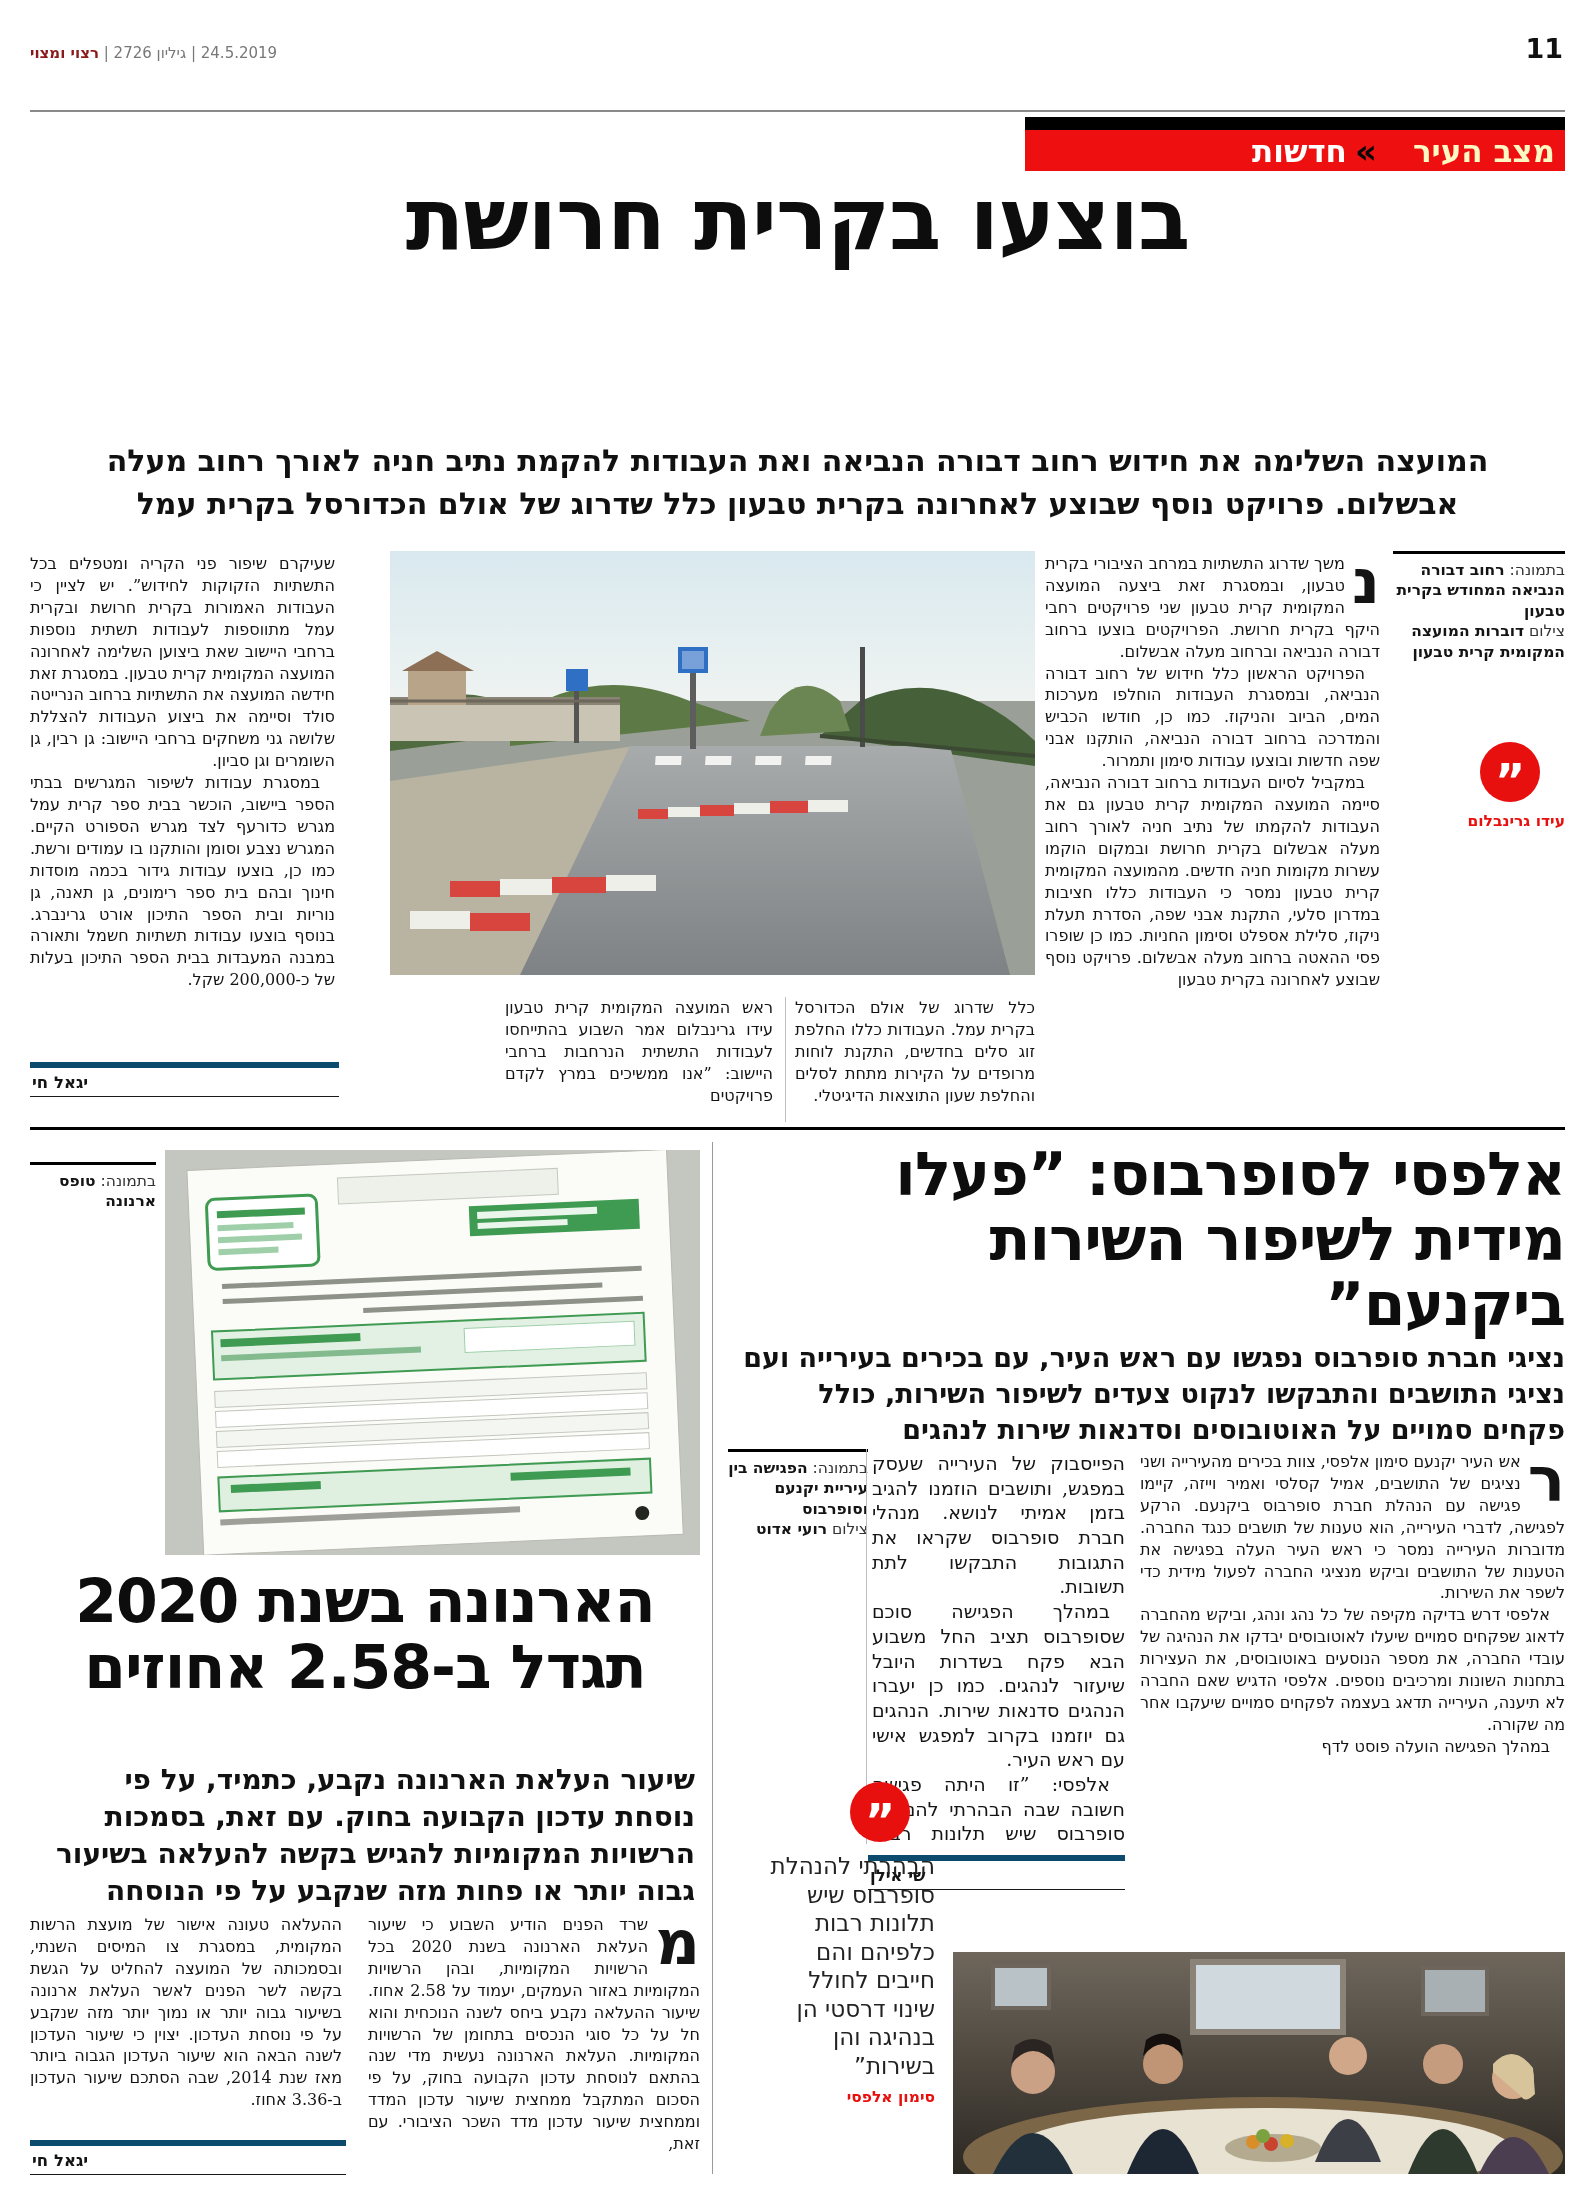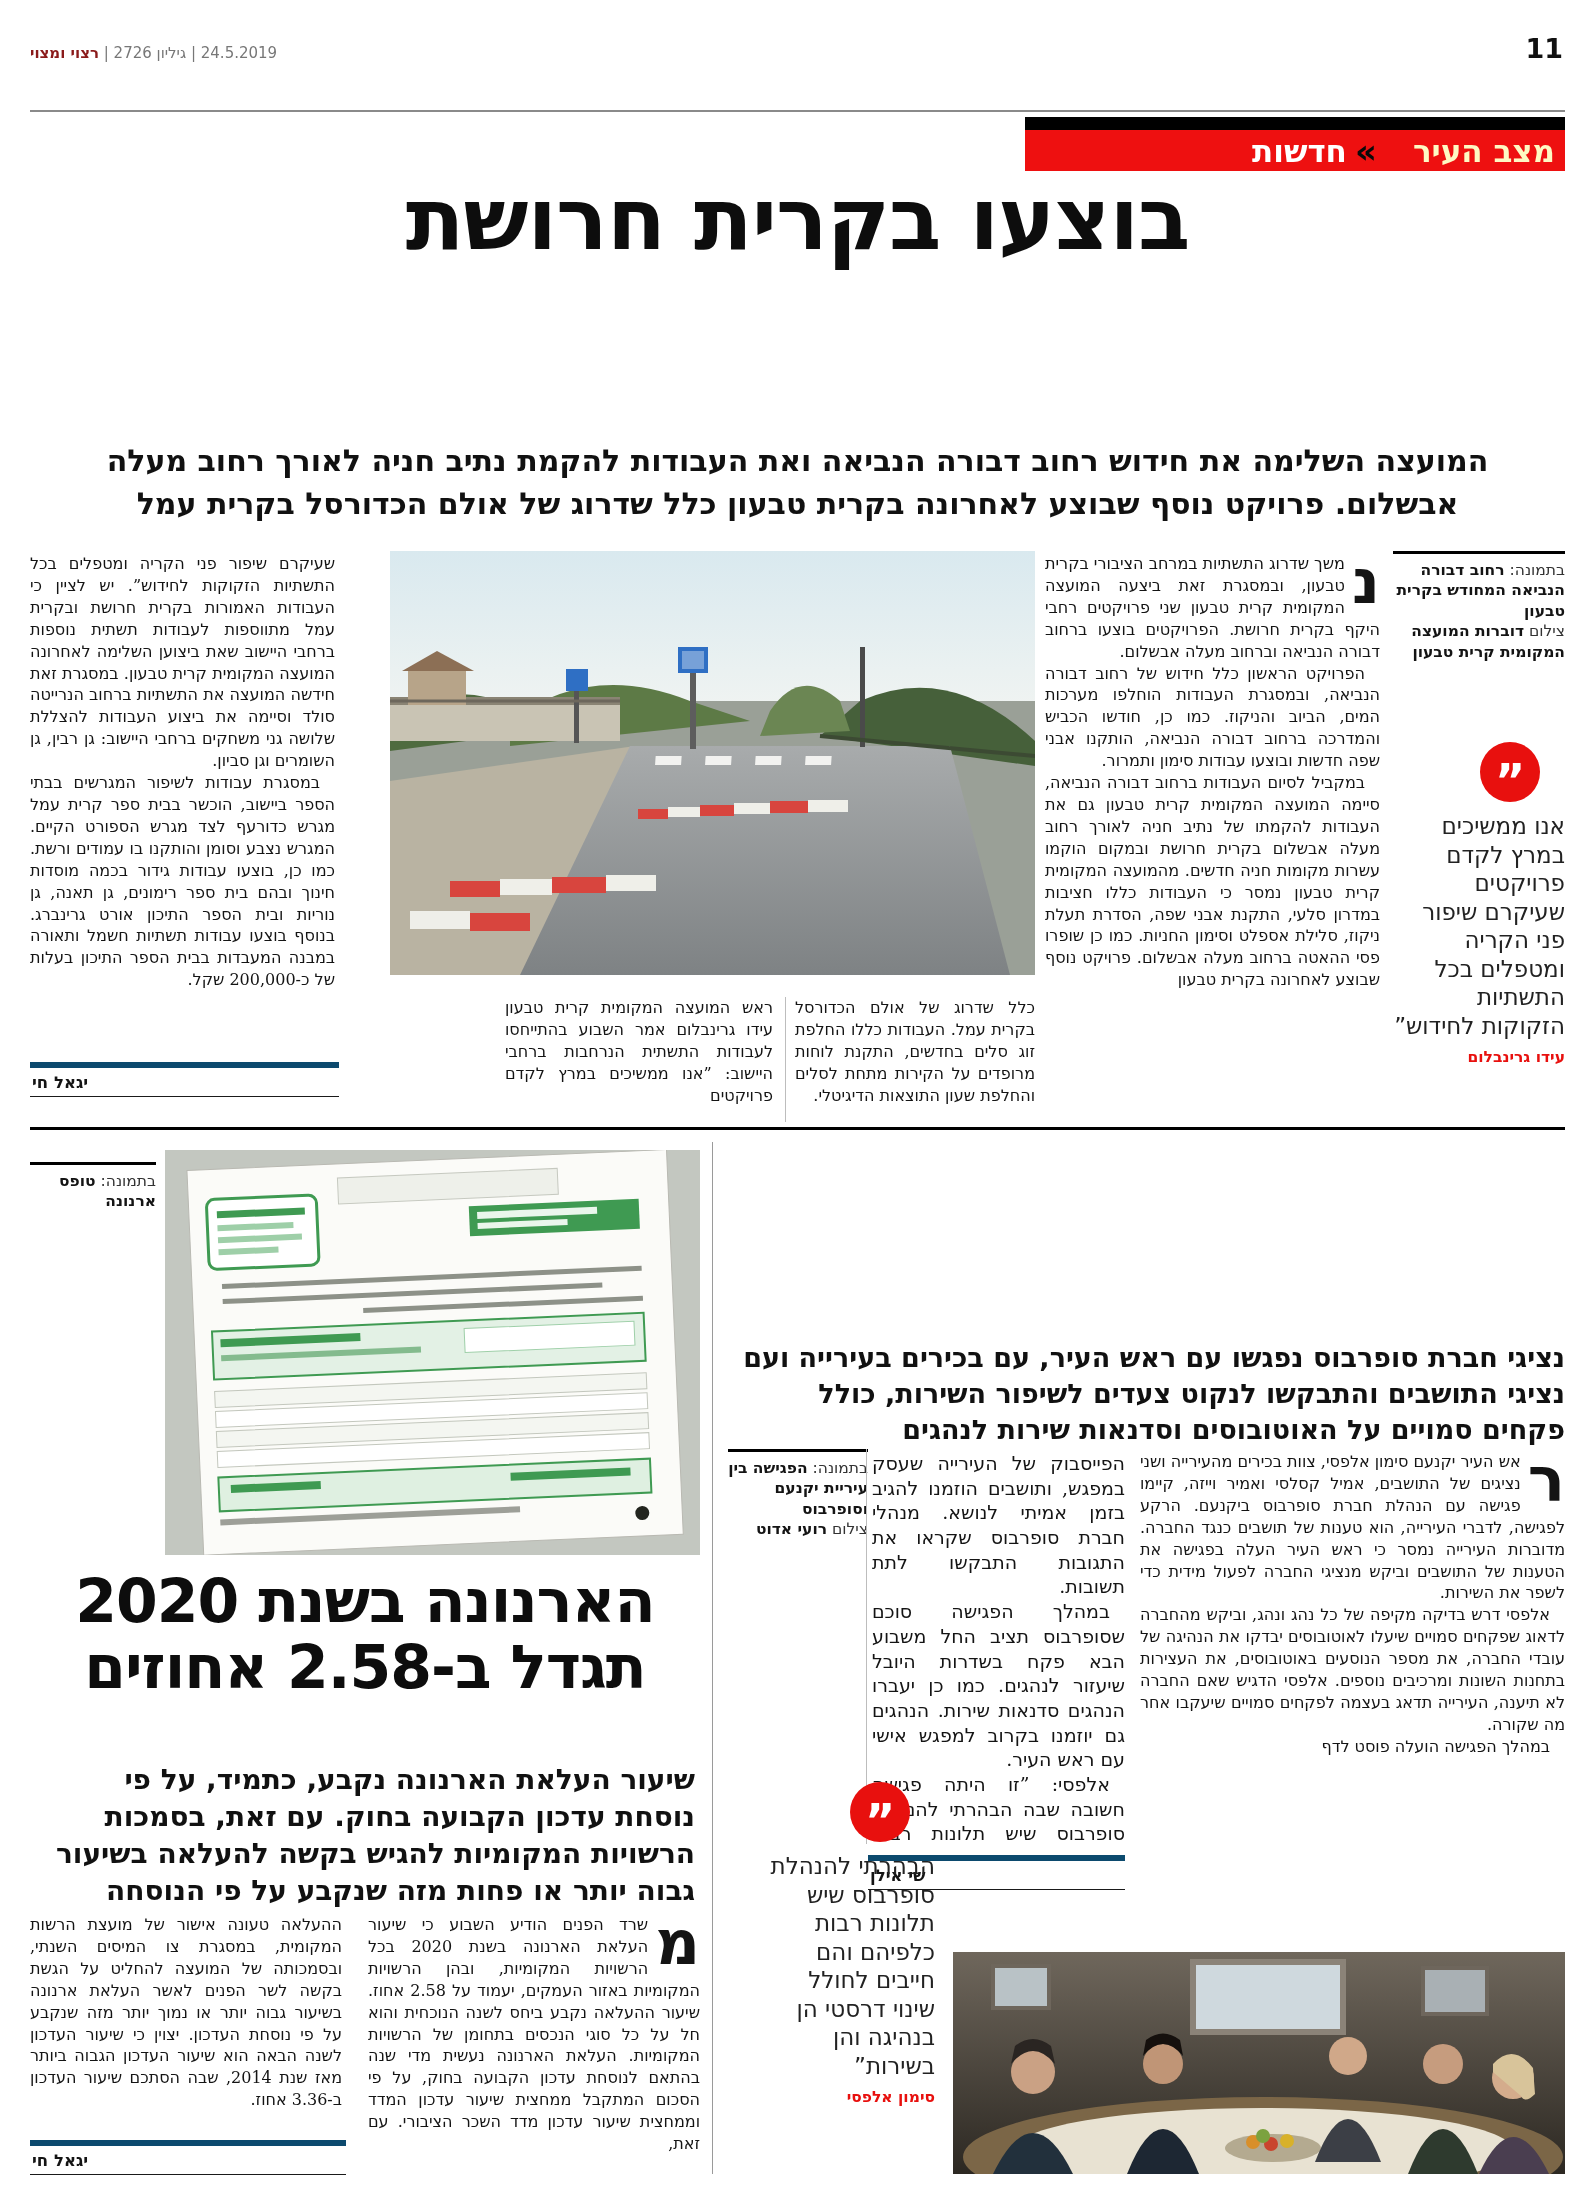--- a/index.html
+++ b/index.html
@@ -71,7 +71,6 @@
 
   <div class="abs pull-quote" style="right:30px;top:742px;width:172px;">
     <div class="pq-circle"><span>”</span></div>
-    <div class="pq-text">אנו ממשיכים במרץ לקדם פרויקטים שעיקרם שיפור פני הקריה ומטפלים בכל התשתיות הזקוקות לחידוש”</div>
     <div class="pq-name">עידו גרינבלום</div>
   </div>
 

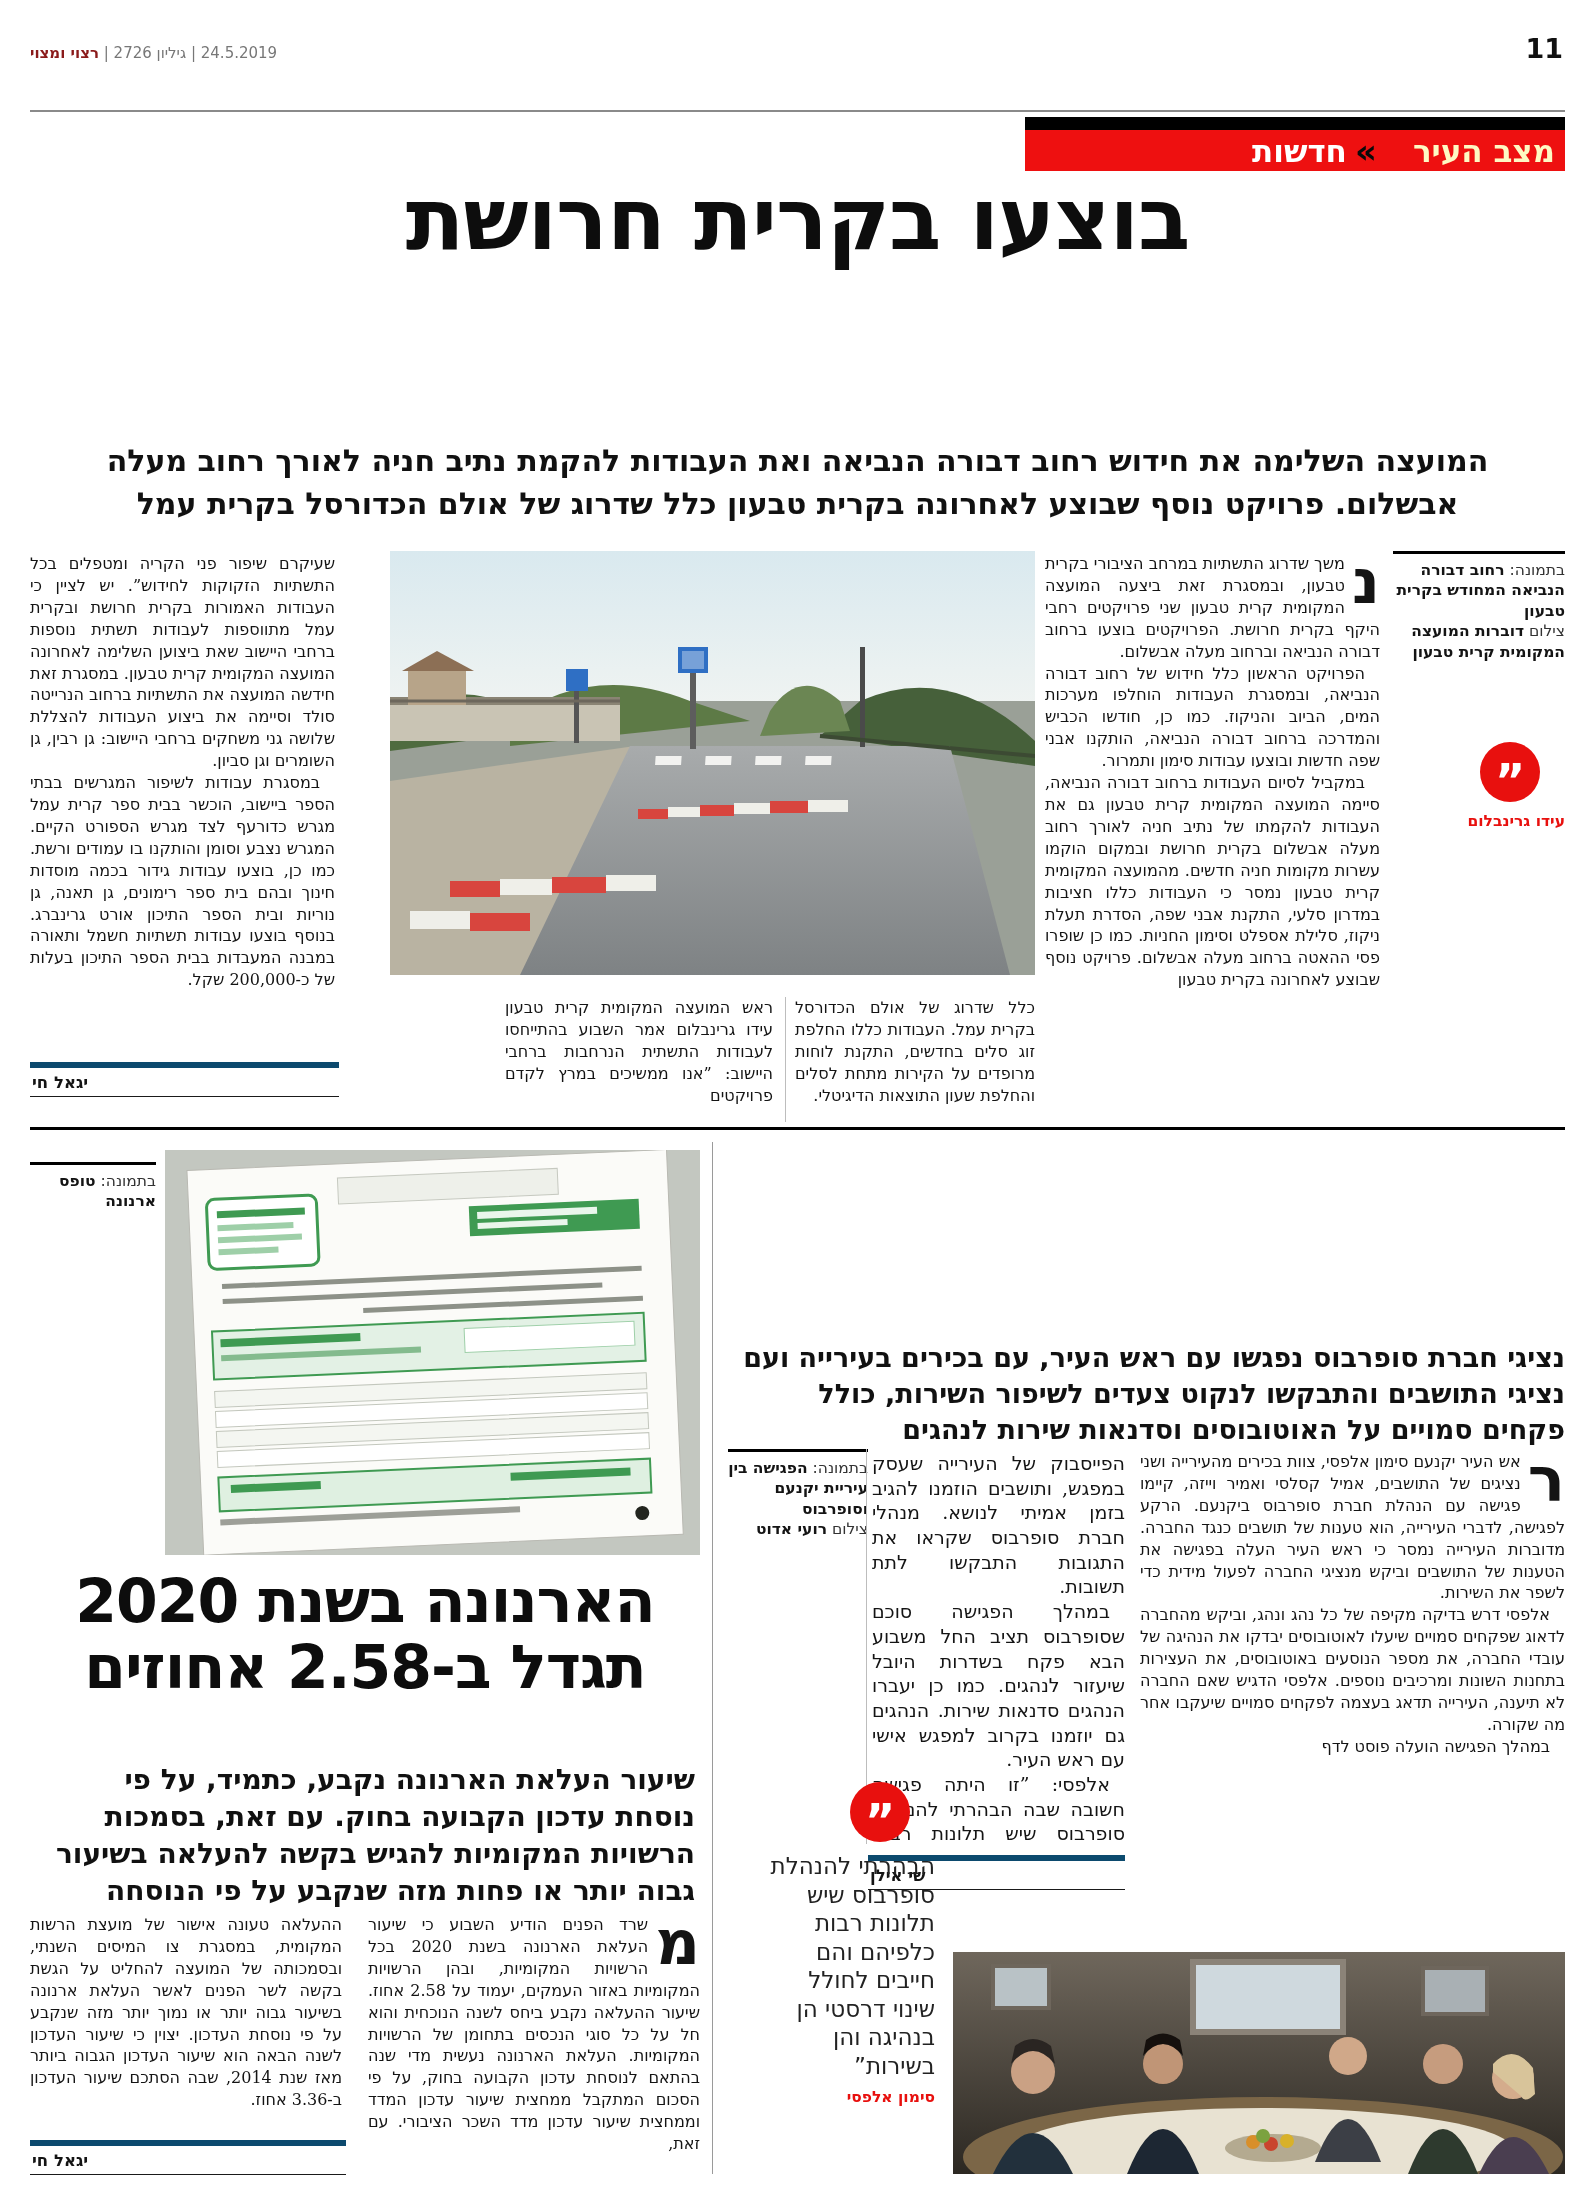--- a/index.html
+++ b/index.html
@@ -155,6 +155,11 @@
   <div class="abs" style="left:30px;right:30px;top:1127px;border-top:3px solid #000;"></div>
   <div class="abs vrule" style="left:712px;top:1142px;height:1032px;"></div>
 
+  <div class="abs headline" style="right:30px;top:1142px;width:760px;text-align:right;font-size:60px;line-height:1.08;">
+    <div>אלפסי לסופרבוס: ”פעלו</div>
+    <div>מידית לשיפור השירות</div>
+    <div>ביקנעם”</div>
+  </div>
   <div class="abs subhead" style="right:30px;top:1340px;width:828px;text-align:right;font-size:27px;line-height:1.33;">נציגי חברת סופרבוס נפגשו עם ראש העיר, עם בכירים בעירייה ועם נציגי התושבים והתבקשו לנקוט צעדים לשיפור השירות, כולל פקחים סמויים על האוטובוסים וסדנאות שירות לנהגים</div>
 
   <div class="abs caption cap-rule" style="right:727px;top:1449px;width:140px;">

